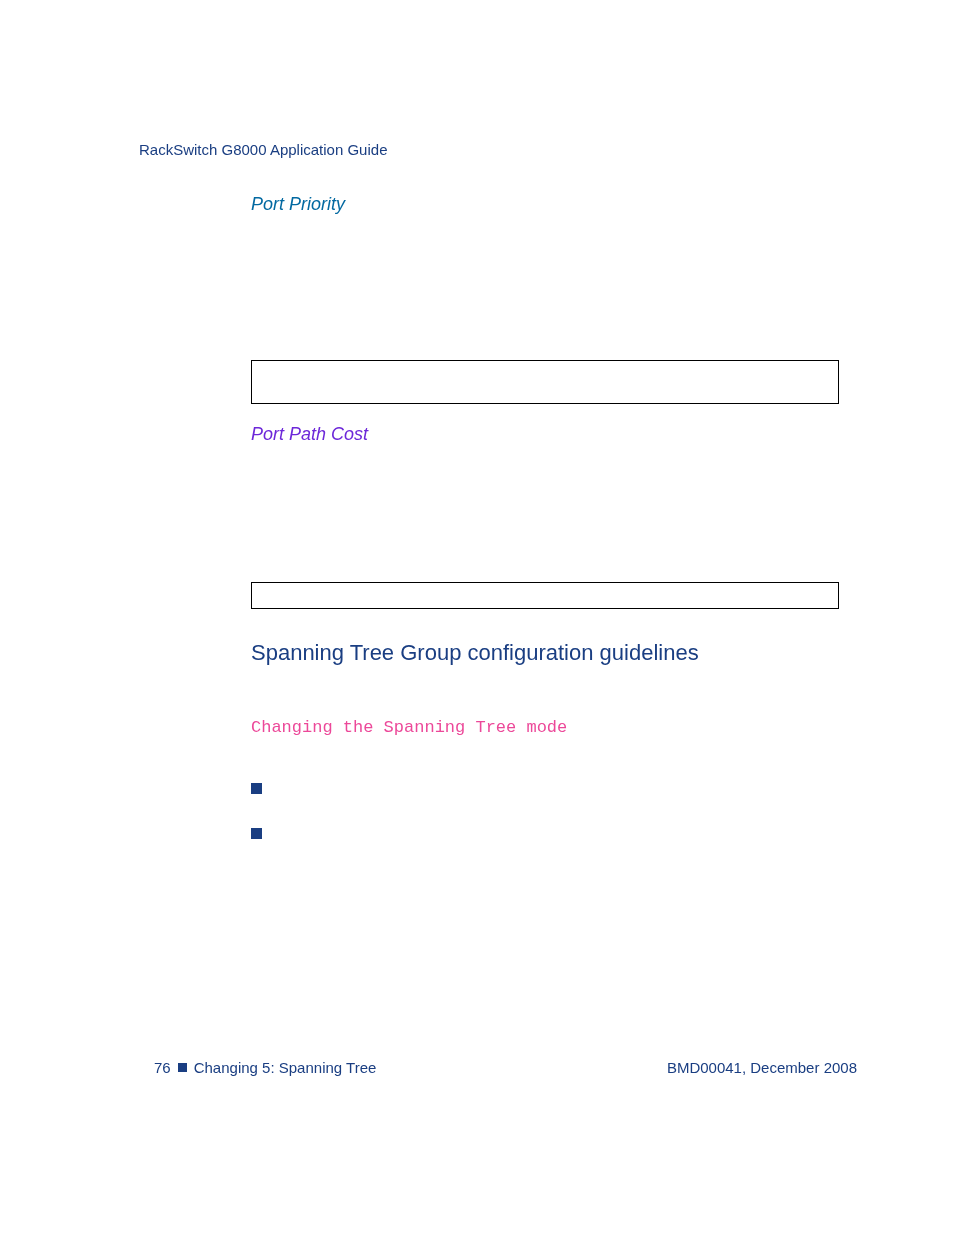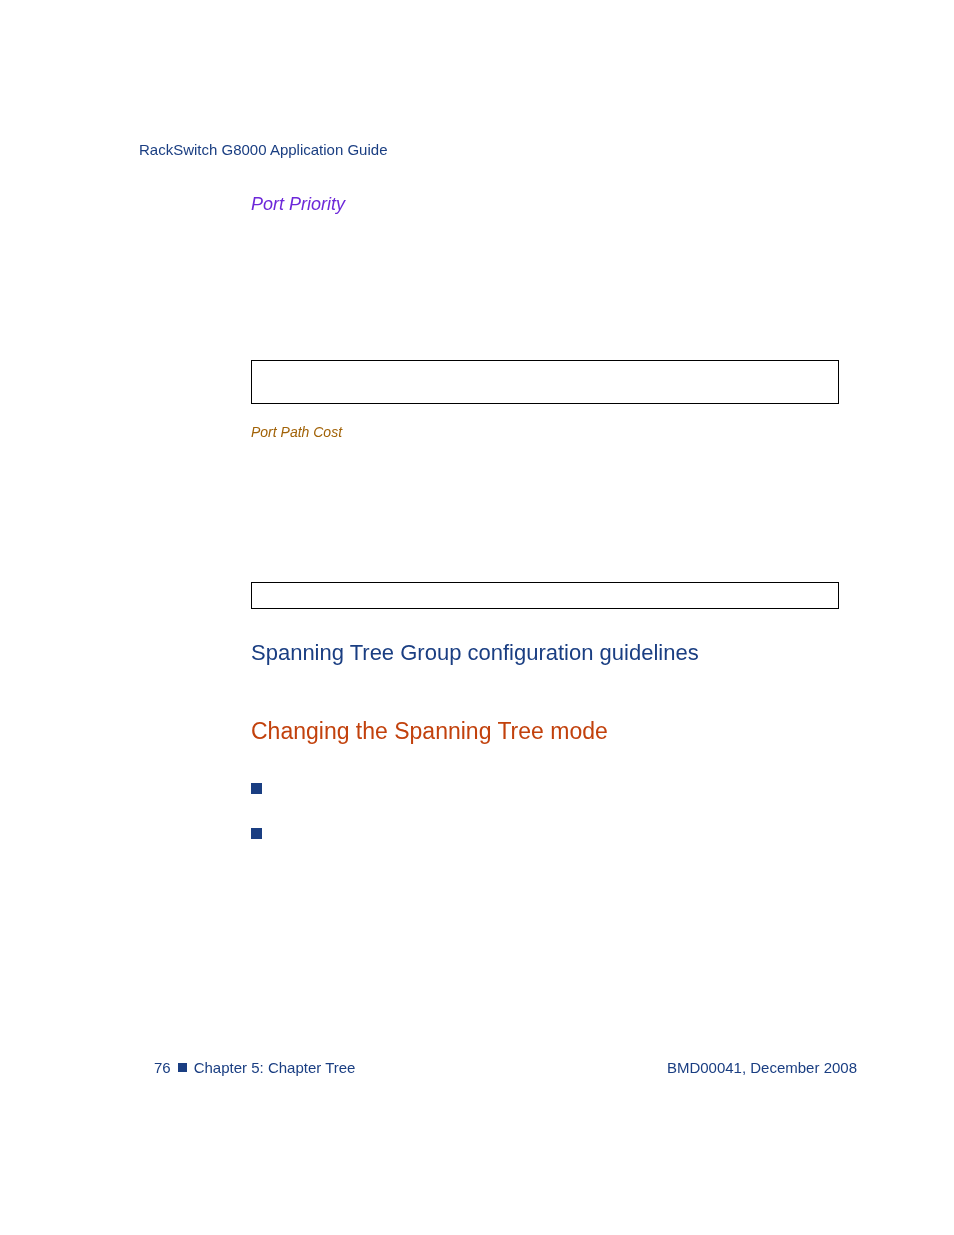--- a/index.html
+++ b/index.html
@@ -6,7 +6,7 @@
   html, body { width: 954px; height: 1235px; background: #fff; font-family: "Myriad Pro", "Segoe UI", Arial, sans-serif; }
   .page { position: relative; width: 954px; height: 1017px; }
   .header { position: absolute; top: 141px; left: 139px; color: #1a3e82; font-size: 15px; }
-  .sect1 { position: absolute; top: 194px; left: 251px; color: #6d28d9; font-style: italic; font-size: 18px; }
+  .sect1 { position: absolute; top: 194px; left: 251px; color: #0369a1; font-style: italic; font-size: 18px; }
   .box1 { position: absolute; top: 360px; left: 251px; width: 588px; height: 44px; border: 1px solid #000; }
   .sect2 { position: absolute; top: 424px; left: 251px; color: #a16207; font-style: italic; font-size: 14px; }
   .box2 { position: absolute; top: 582px; left: 251px; width: 588px; height: 27px; border: 1px solid #000; }

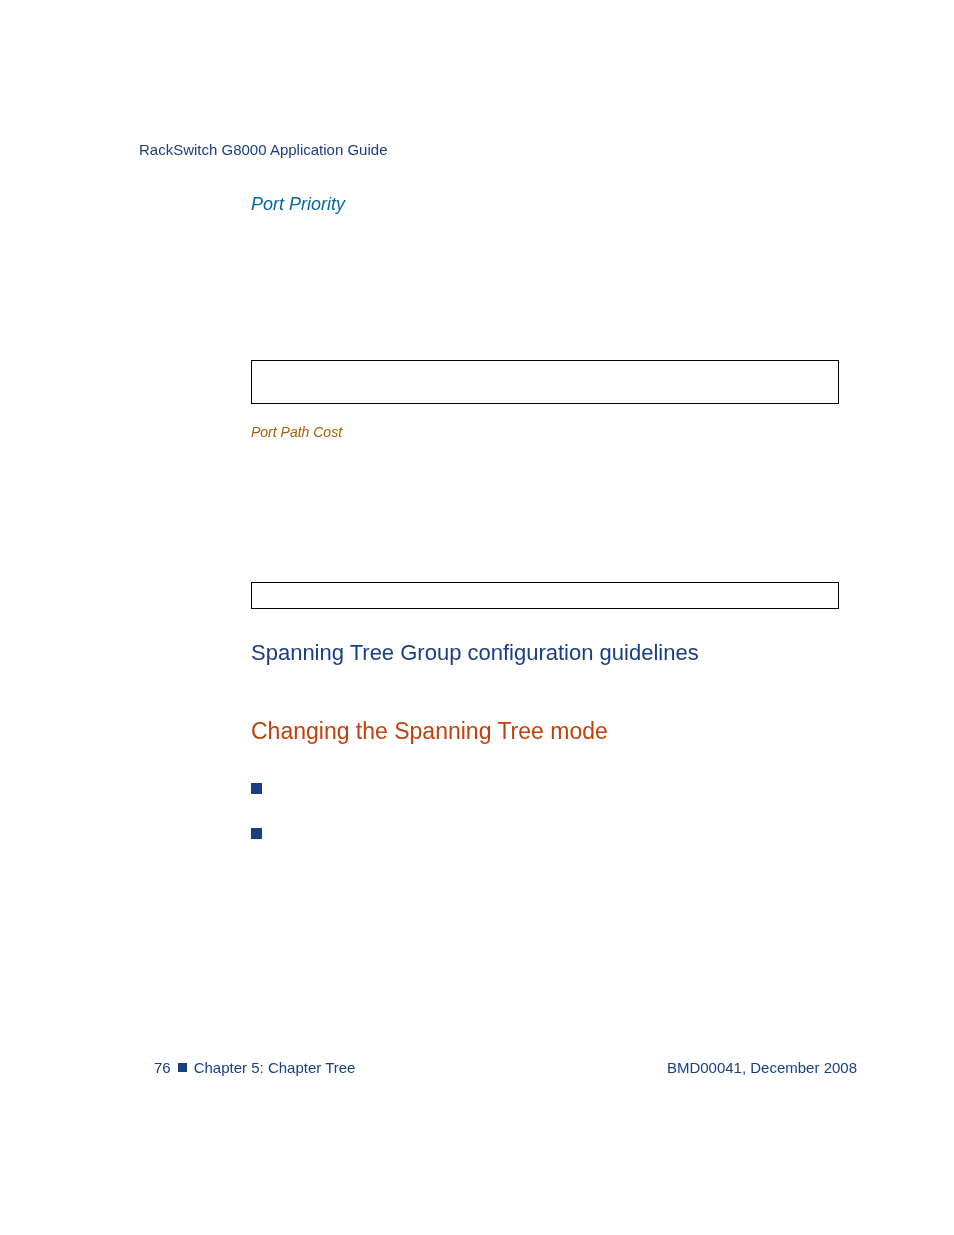--- a/index.html
+++ b/index.html
@@ -8,7 +8,7 @@
   .header { position: absolute; top: 141px; left: 139px; color: #1a3e82; font-size: 15px; }
   .sect1 { position: absolute; top: 194px; left: 251px; color: #0369a1; font-style: italic; font-size: 18px; }
   .box1 { position: absolute; top: 360px; left: 251px; width: 588px; height: 44px; border: 1px solid #000; }
-  .sect2 { position: absolute; top: 424px; left: 251px; color: #a16207; font-style: italic; font-size: 14px; }
+  .sect2 { position: absolute; top: 424px; left: 251px; color: #6d28d9; font-style: italic; font-size: 18px; }
   .box2 { position: absolute; top: 582px; left: 251px; width: 588px; height: 27px; border: 1px solid #000; }
   .h2 { position: absolute; top: 640px; left: 251px; color: #1a3e82; font-weight: 400; font-size: 22px; }
   .sub { position: absolute; top: 718px; left: 251px; color: #c2410c; font-size: 23px; }

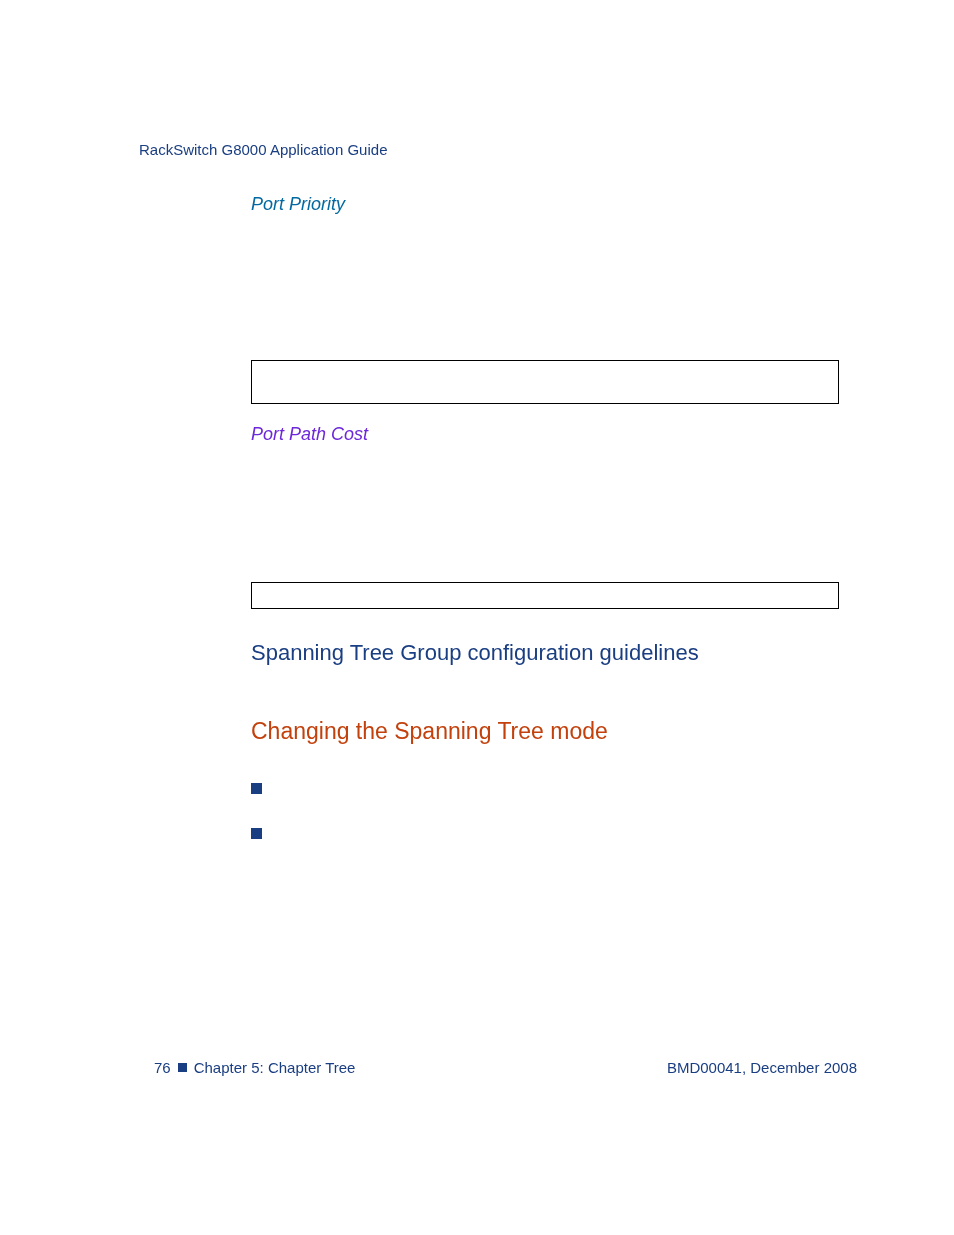--- a/index.html
+++ b/index.html
@@ -11,7 +11,7 @@
   .sect2 { position: absolute; top: 424px; left: 251px; color: #6d28d9; font-style: italic; font-size: 18px; }
   .box2 { position: absolute; top: 582px; left: 251px; width: 588px; height: 27px; border: 1px solid #000; }
   .h2 { position: absolute; top: 640px; left: 251px; color: #1a3e82; font-weight: 400; font-size: 22px; }
-  .sub { position: absolute; top: 718px; left: 251px; color: #c2410c; font-size: 23px; }
+  .sub { position: absolute; top: 718px; left: 251px; color: #ec4899; font-size: 17px; font-family: Liberation Mono, monospace; }
   .bullet1 { position: absolute; top: 783px; left: 251px; width: 11px; height: 11px; background: #1a3e82; }
   .bullet2 { position: absolute; top: 828px; left: 251px; width: 11px; height: 11px; background: #1a3e82; }
   .footer { position: absolute; top: 1059px; left: 154px; width: 703px; color: #1a3e82; font-size: 15px; display: flex; align-items: center; justify-content: space-between; }

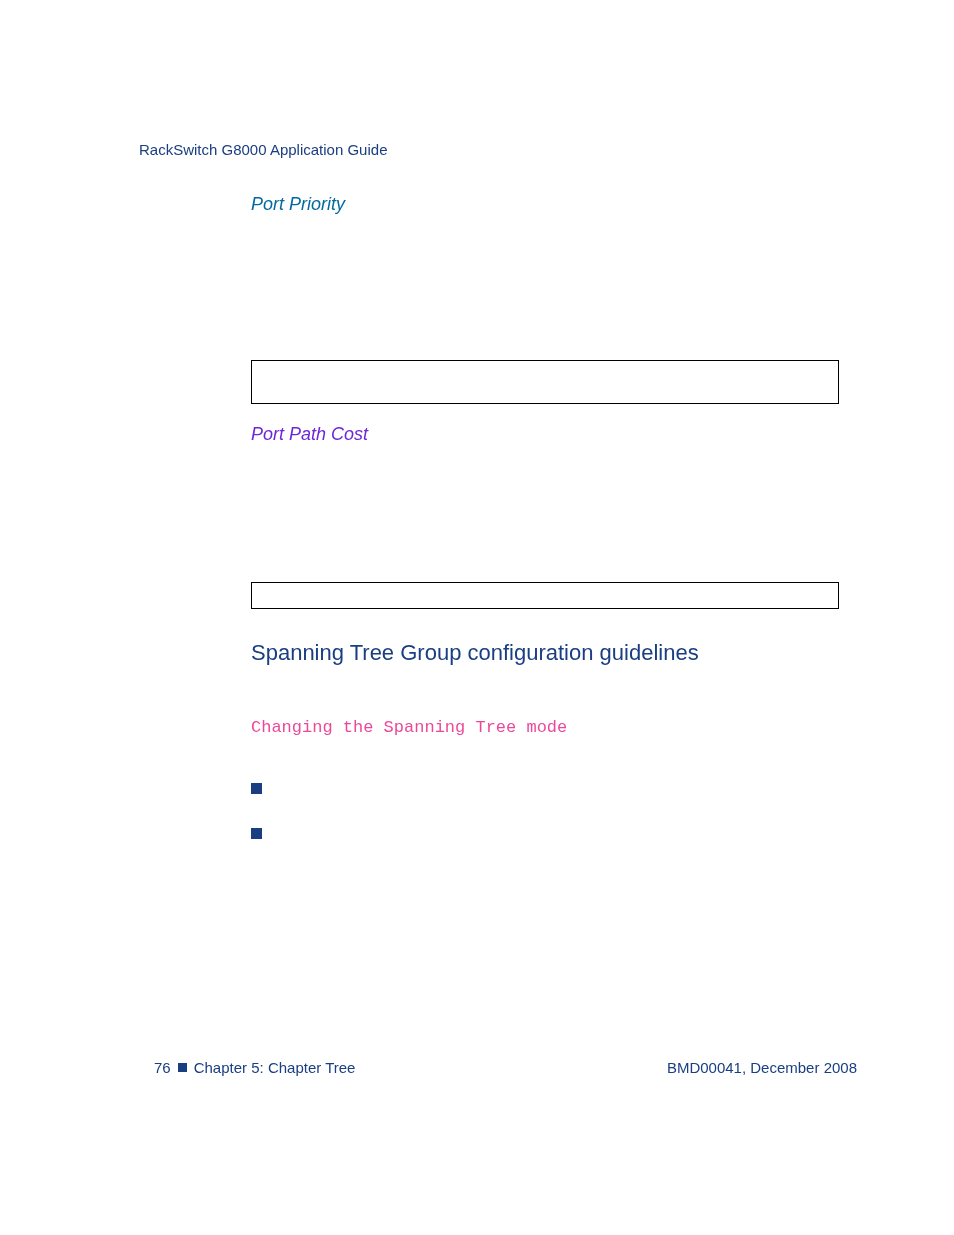--- a/index.html
+++ b/index.html
@@ -43,7 +43,7 @@
     <span class="left">
       <span>76</span>
       <span class="sq"></span>
-      <span>Chapter 5:  Chapter Tree</span>
+      <span>Changing 5:  Spanning Tree</span>
     </span>
     <span>BMD00041, December 2008</span>
   </div>

